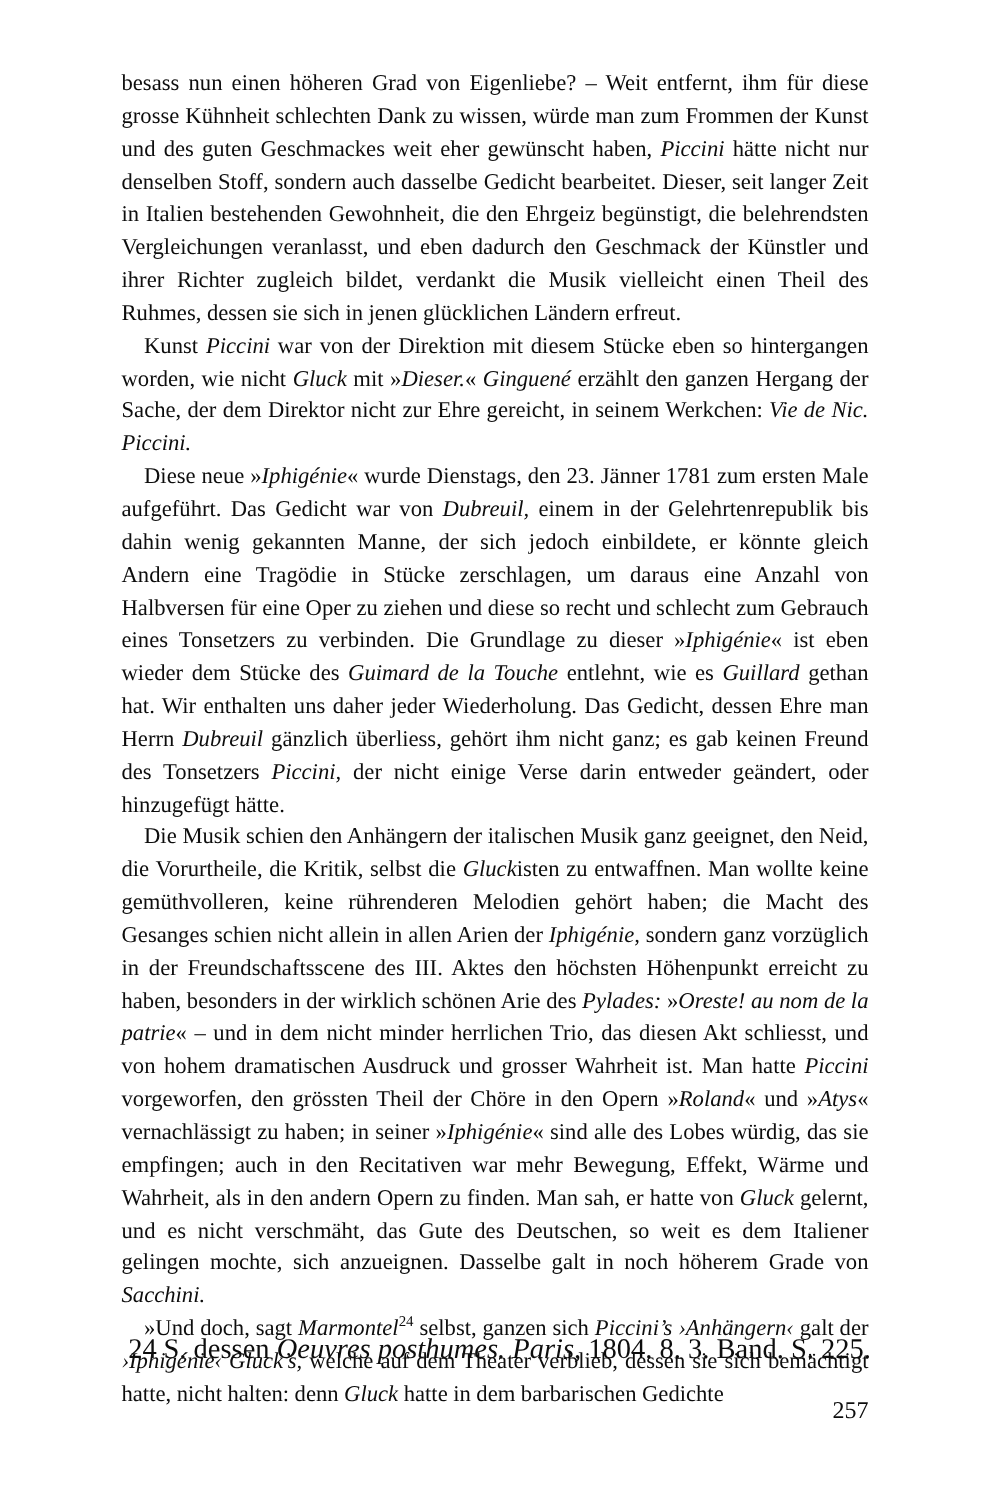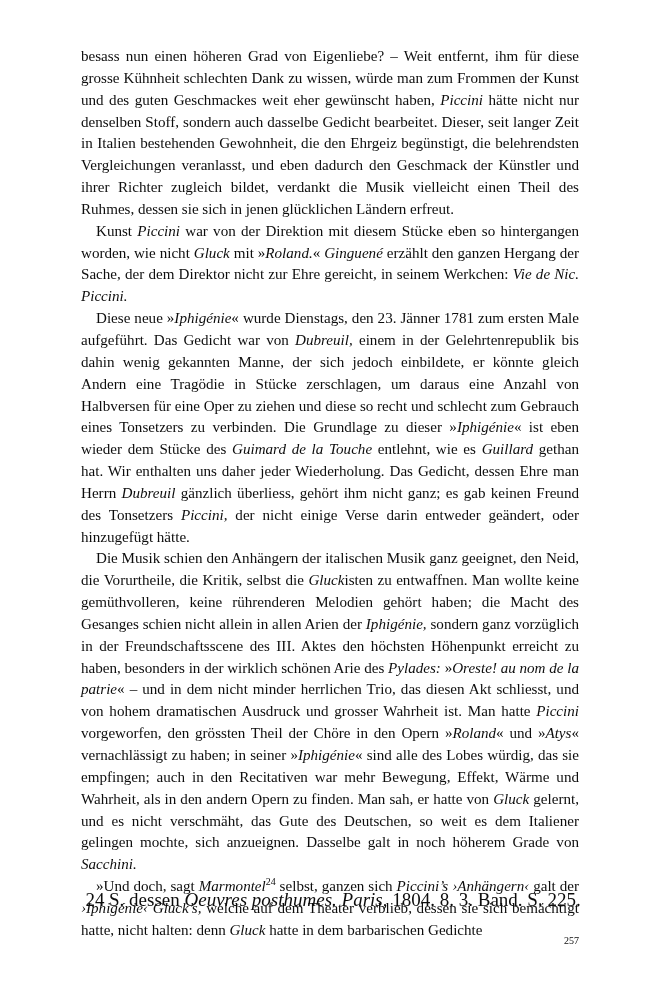--- a/index.html
+++ b/index.html
@@ -75,7 +75,7 @@
 
   <div class="textblock">
       <p class="para"><span>besass nun einen höheren Grad von Eigenliebe? – Weit entfernt, ihm für diese grosse Kühnheit schlechten Dank zu wissen, würde man zum Frommen der Kunst und des guten Geschmackes weit eher gewünscht haben, </span><i>Piccini</i><span> hätte nicht nur denselben Stoff, sondern auch dasselbe Gedicht bearbeitet. Dieser, seit langer Zeit in Italien bestehenden Gewohnheit, die den Ehrgeiz begünstigt, die belehrendsten Vergleichungen veranlasst, und eben dadurch den Geschmack der Künstler und ihrer Richter zugleich bildet, verdankt die Musik vielleicht einen Theil des Ruhmes, dessen sie sich in jenen glücklichen Ländern erfreut.</span></p>
-      <p class="para indent"><span>Kunst </span><i>Piccini</i><span> war von der Direktion mit diesem Stücke eben so hintergangen worden, wie nicht </span><i>Gluck</i><span> mit »</span><i>Roland.</i><span>« </span><i>Ginguené</i><span> erzählt den ganzen Hergang der Sache, der dem Direktor nicht zur Ehre gereicht, in seinem Werkchen: </span><i>Vie de Nic. Piccini.</i></p>
+      <p class="para indent"><span>Kunst </span><i>Piccini</i><span> war von der Direktion mit diesem Stücke eben so hintergangen worden, wie nicht </span><i>Gluck</i><span> mit »</span><i>Dieser.</i><span>« </span><i>Ginguené</i><span> erzählt den ganzen Hergang der Sache, der dem Direktor nicht zur Ehre gereicht, in seinem Werkchen: </span><i>Vie de Nic. Piccini.</i></p>
       <p class="para indent"><span>Diese neue »</span><i>Iphigénie</i><span>« wurde Dienstags, den 23. Jänner 1781 zum ersten Male aufgeführt. Das Gedicht war von </span><i>Dubreuil,</i><span> einem in der Gelehrtenrepublik bis dahin wenig gekannten Manne, der sich jedoch einbildete, er könnte gleich Andern eine Tragödie in Stücke zerschlagen, um daraus eine Anzahl von Halbversen für eine Oper zu ziehen und diese so recht und schlecht zum Gebrauch eines Tonsetzers zu verbinden. Die Grundlage zu dieser »</span><i>Iphigénie</i><span>« ist eben wieder dem Stücke des </span><i>Guimard de la Touche</i><span> entlehnt, wie es </span><i>Guillard</i><span> gethan hat. Wir enthalten uns daher jeder Wiederholung. Das Gedicht, dessen Ehre man Herrn </span><i>Dubreuil</i><span> gänzlich überliess, gehört ihm nicht ganz; es gab keinen Freund des Tonsetzers </span><i>Piccini,</i><span> der nicht einige Verse darin entweder geändert, oder hinzugefügt hätte.</span></p>
       <p class="para indent"><span>Die Musik schien den Anhängern der italischen Musik ganz geeignet, den Neid, die Vorurtheile, die Kritik, selbst die </span><i>Gluck</i><span>isten zu entwaffnen. Man wollte keine gemüthvolleren, keine rührenderen Melodien gehört haben; die Macht des Gesanges schien nicht allein in allen Arien der </span><i>Iphigénie,</i><span> sondern ganz vorzüglich in der Freundschaftsscene des III. Aktes den höchsten Höhenpunkt erreicht zu haben, besonders in der wirklich schönen Arie des </span><i>Pylades:</i><span> »</span><i>Oreste! au nom de la patrie</i><span>« – und in dem nicht minder herrlichen Trio, das diesen Akt schliesst, und von hohem dramatischen Ausdruck und grosser Wahrheit ist. Man hatte </span><i>Piccini</i><span> vorgeworfen, den grössten Theil der Chöre in den Opern »</span><i>Roland</i><span>« und »</span><i>Atys</i><span>« vernachlässigt zu haben; in seiner »</span><i>Iphigénie</i><span>« sind alle des Lobes würdig, das sie empfingen; auch in den Recitativen war mehr Bewegung, Effekt, Wärme und Wahrheit, als in den andern Opern zu finden. Man sah, er hatte von </span><i>Gluck</i><span> gelernt, und es nicht verschmäht, das Gute des Deutschen, so weit es dem Italiener gelingen mochte, sich anzueignen. Dasselbe galt in noch höherem Grade von </span><i>Sacchini.</i></p>
       <p class="para indent"><span>»Und doch, sagt </span><i>Marmontel</i><sup>24</sup><span> selbst, ganzen sich </span><i>Piccini’s ›Anhängern‹</i><span> galt der </span><i>›Iphigénie‹ Gluck’s,</i><span> welche auf dem Theater verblieb, dessen sie sich bemächtigt hatte, nicht halten: denn </span><i>Gluck</i><span> hatte in dem barbarischen Gedichte</span></p>

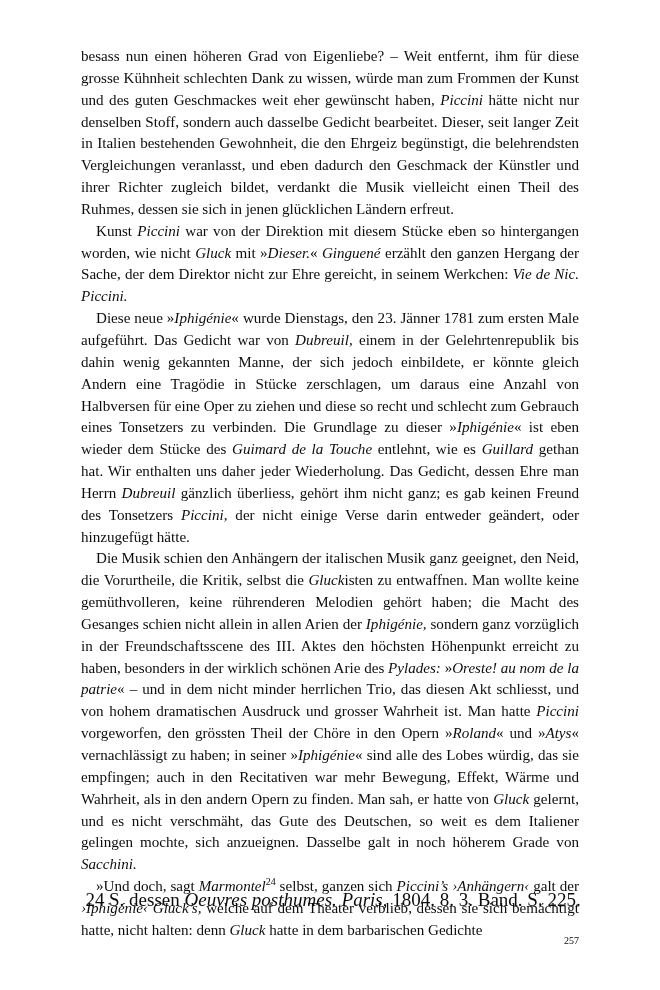--- a/index.html
+++ b/index.html
@@ -63,7 +63,7 @@
     position: absolute;
     right: 81px;
     top: 932px;
-    font-size: 10px;
+    font-size: 16px;
     line-height: 18px;
     text-align: center;
   }

